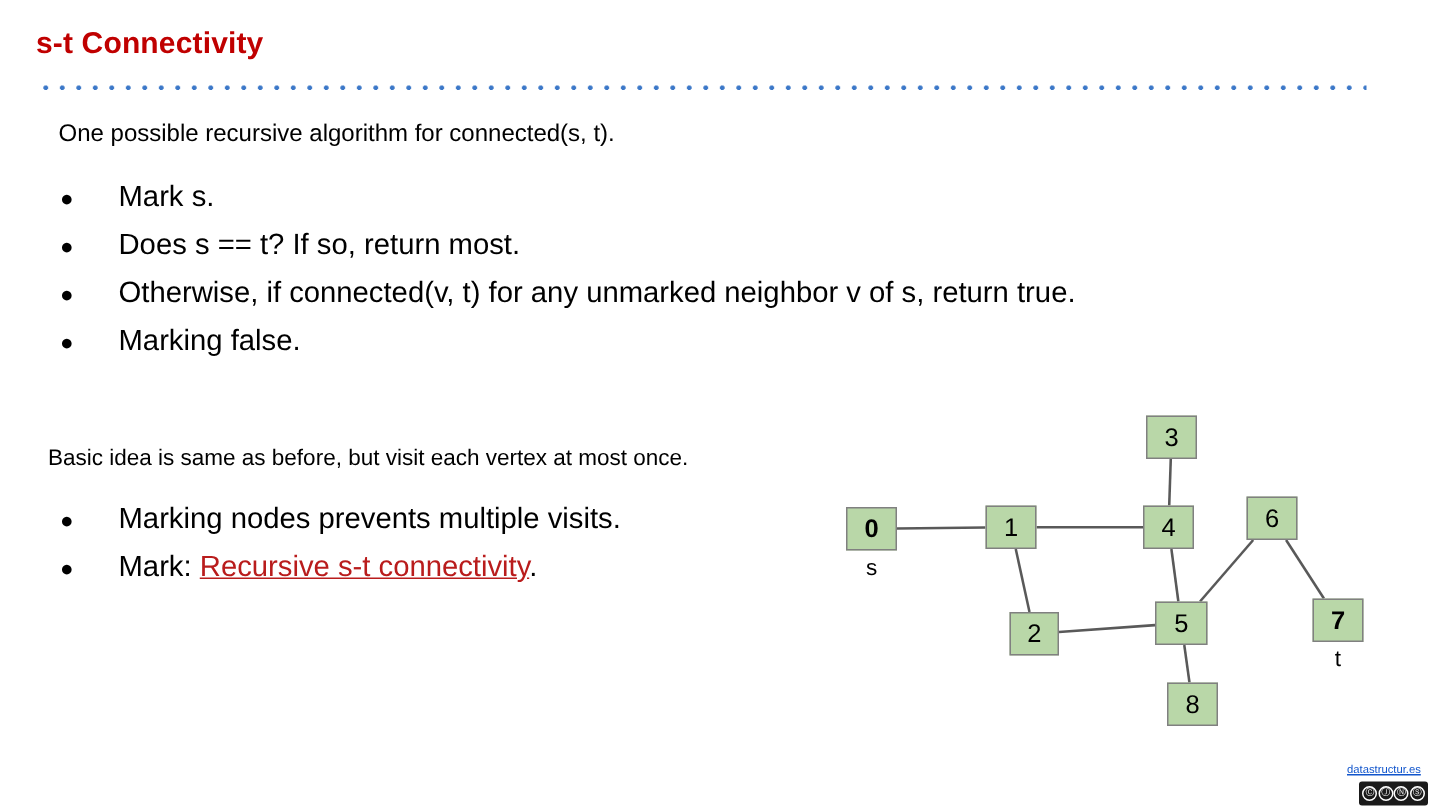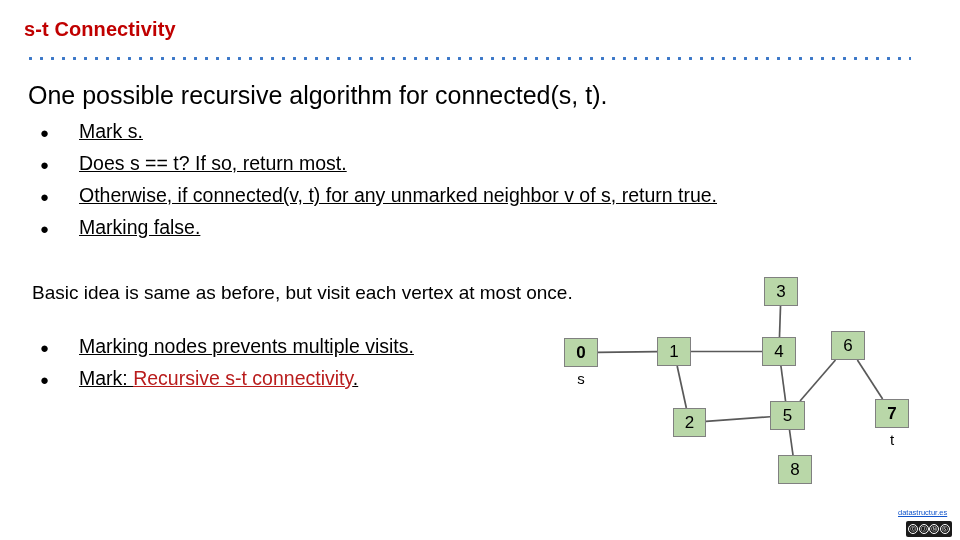--- a/index.html
+++ b/index.html
@@ -43,9 +43,9 @@
   
   .lead-one {
     position: absolute;
-    left: 28px;
+    left: 39px;
     top: 81px;
-    font-size: 25px;
+    font-size: 16px;
     white-space: nowrap;
   }
 

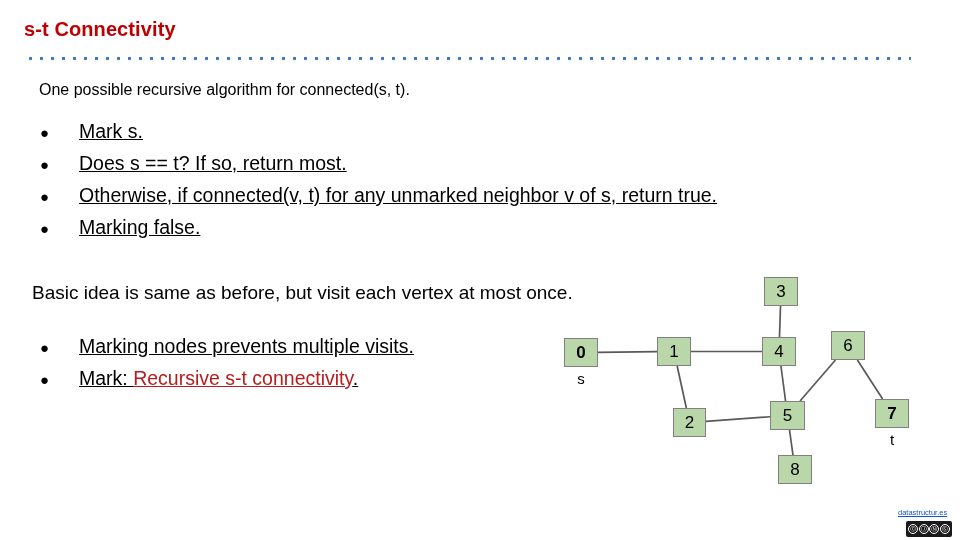--- a/index.html
+++ b/index.html
@@ -87,7 +87,7 @@
     color: #000;
   }
 
-  .bullet-text { flex: 1 1 auto; text-decoration: underline; }
+  .bullet-text { flex: 1 1 auto; }
 
   .link {
     color: #b91c1c;

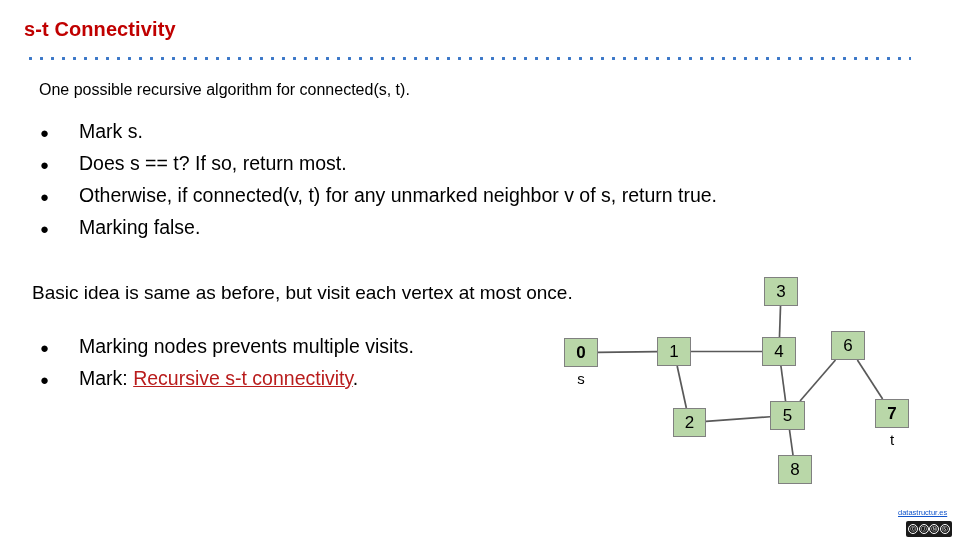--- a/index.html
+++ b/index.html
@@ -66,8 +66,8 @@
   .lead-two {
     position: absolute;
     left: 32px;
-    top: 282px;
-    font-size: 19px;
+    top: 297px;
+    font-size: 15px;
     white-space: nowrap;
   }
 

